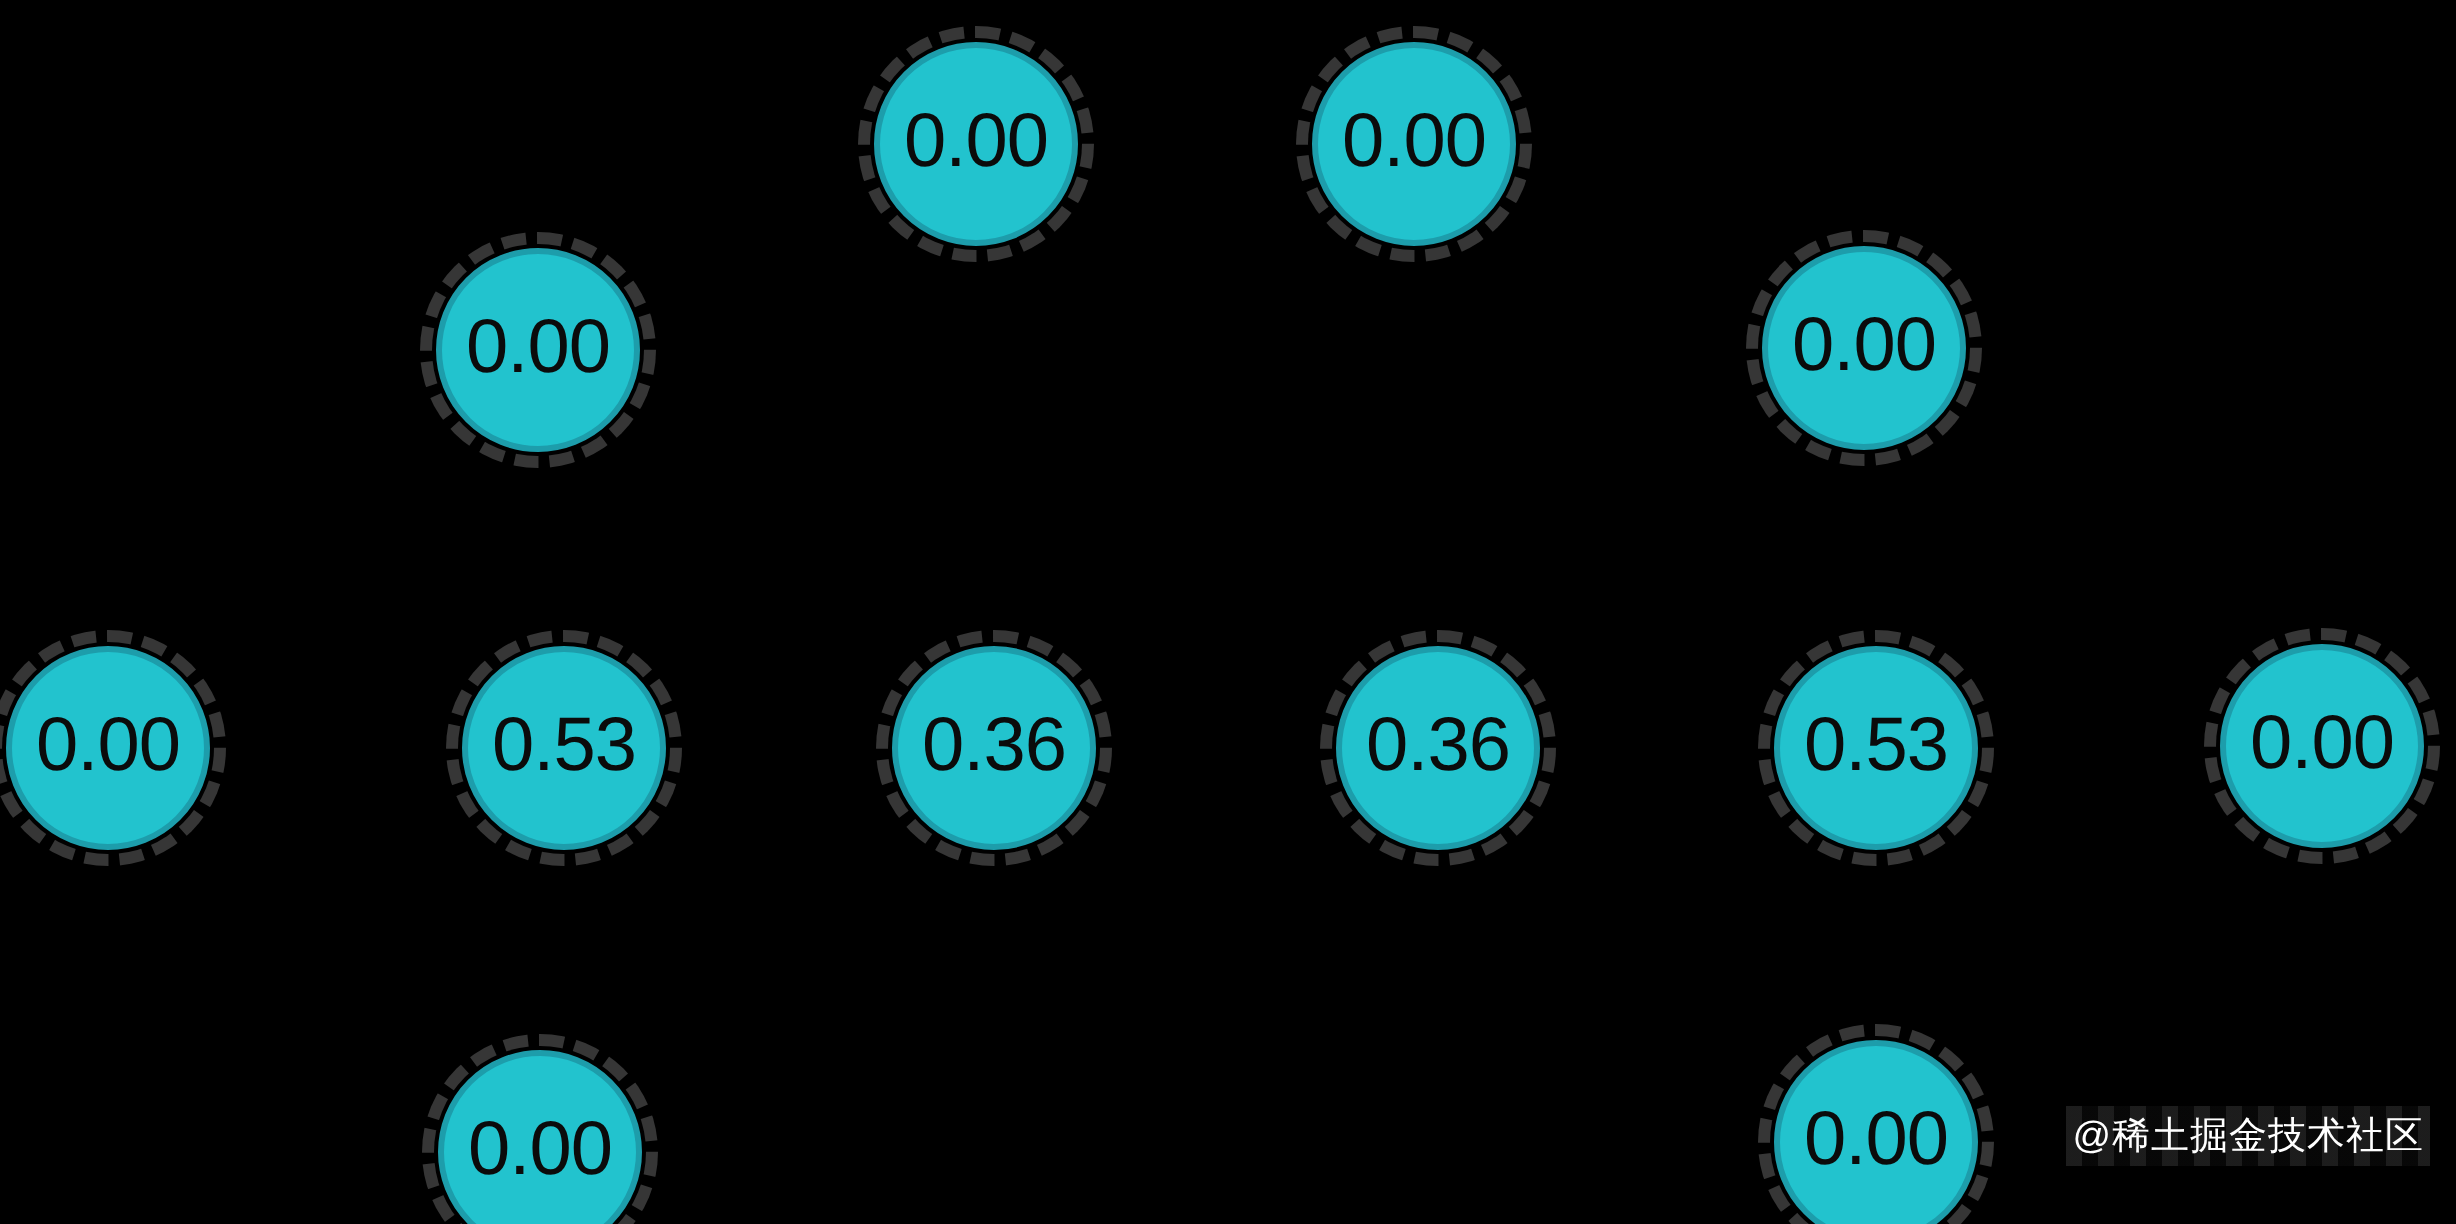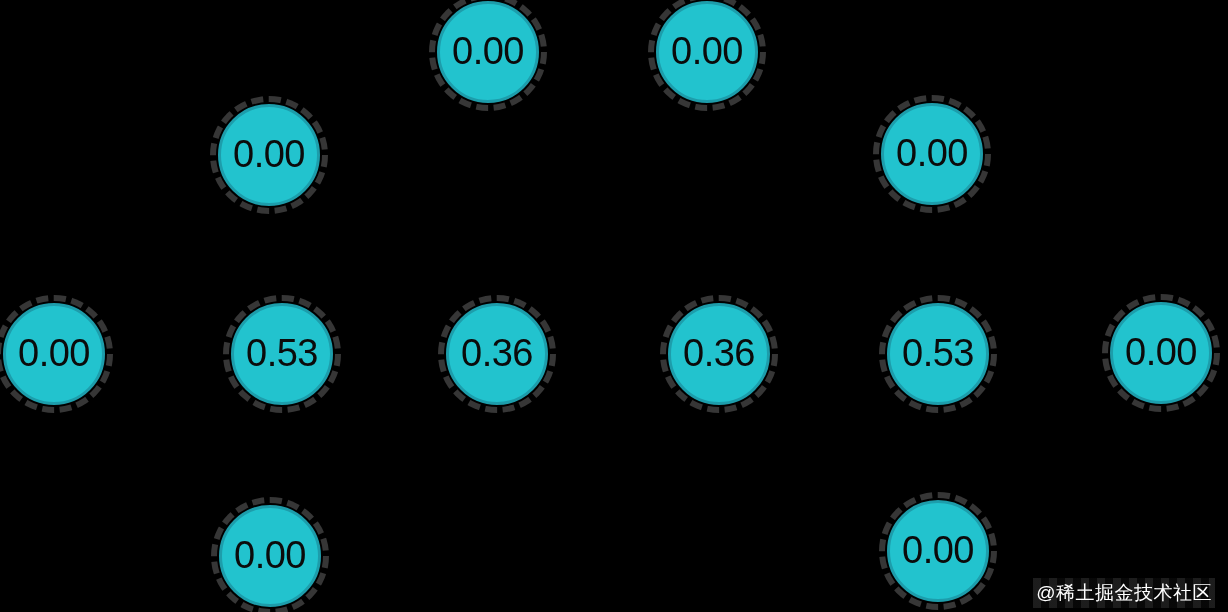--- a/index.html
+++ b/index.html
@@ -18,6 +18,7 @@
     position: absolute;
     width: var(--node-d, 102px);
     height: var(--node-d, 102px);
+    margin-top: 20px;
   }
   
   .ring {

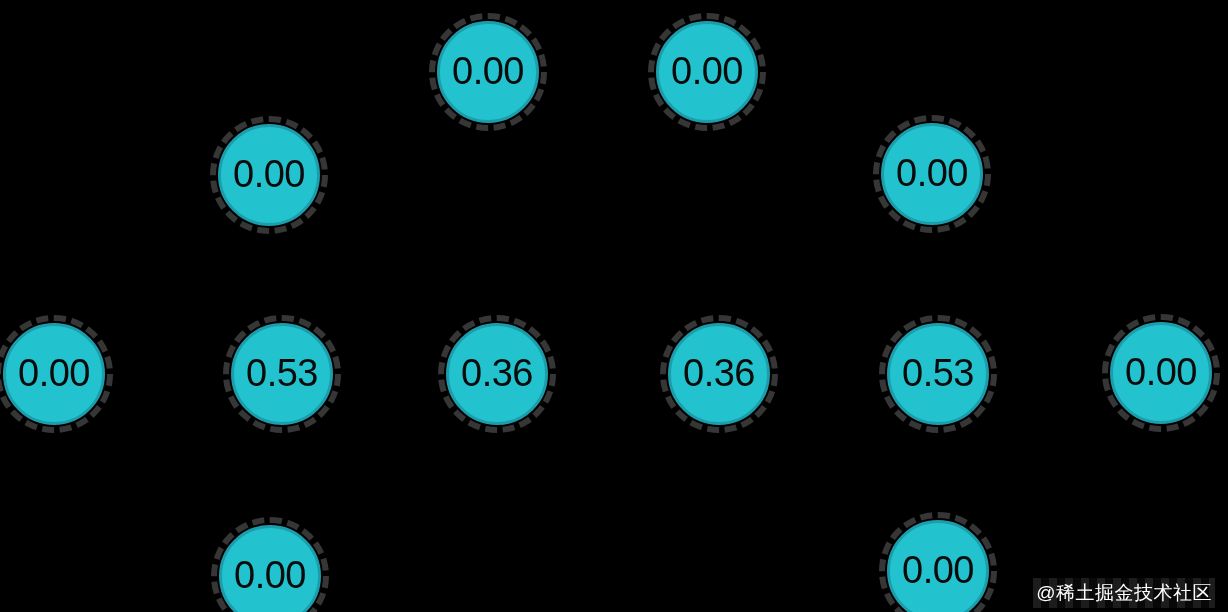--- a/index.html
+++ b/index.html
@@ -49,7 +49,7 @@
   .watermark {
     position: absolute;
     right: 13px;
-    bottom: 4px;
+    bottom: 29px;
     font-size: 19px;
     letter-spacing: 0.5px;
     color: #fff;

